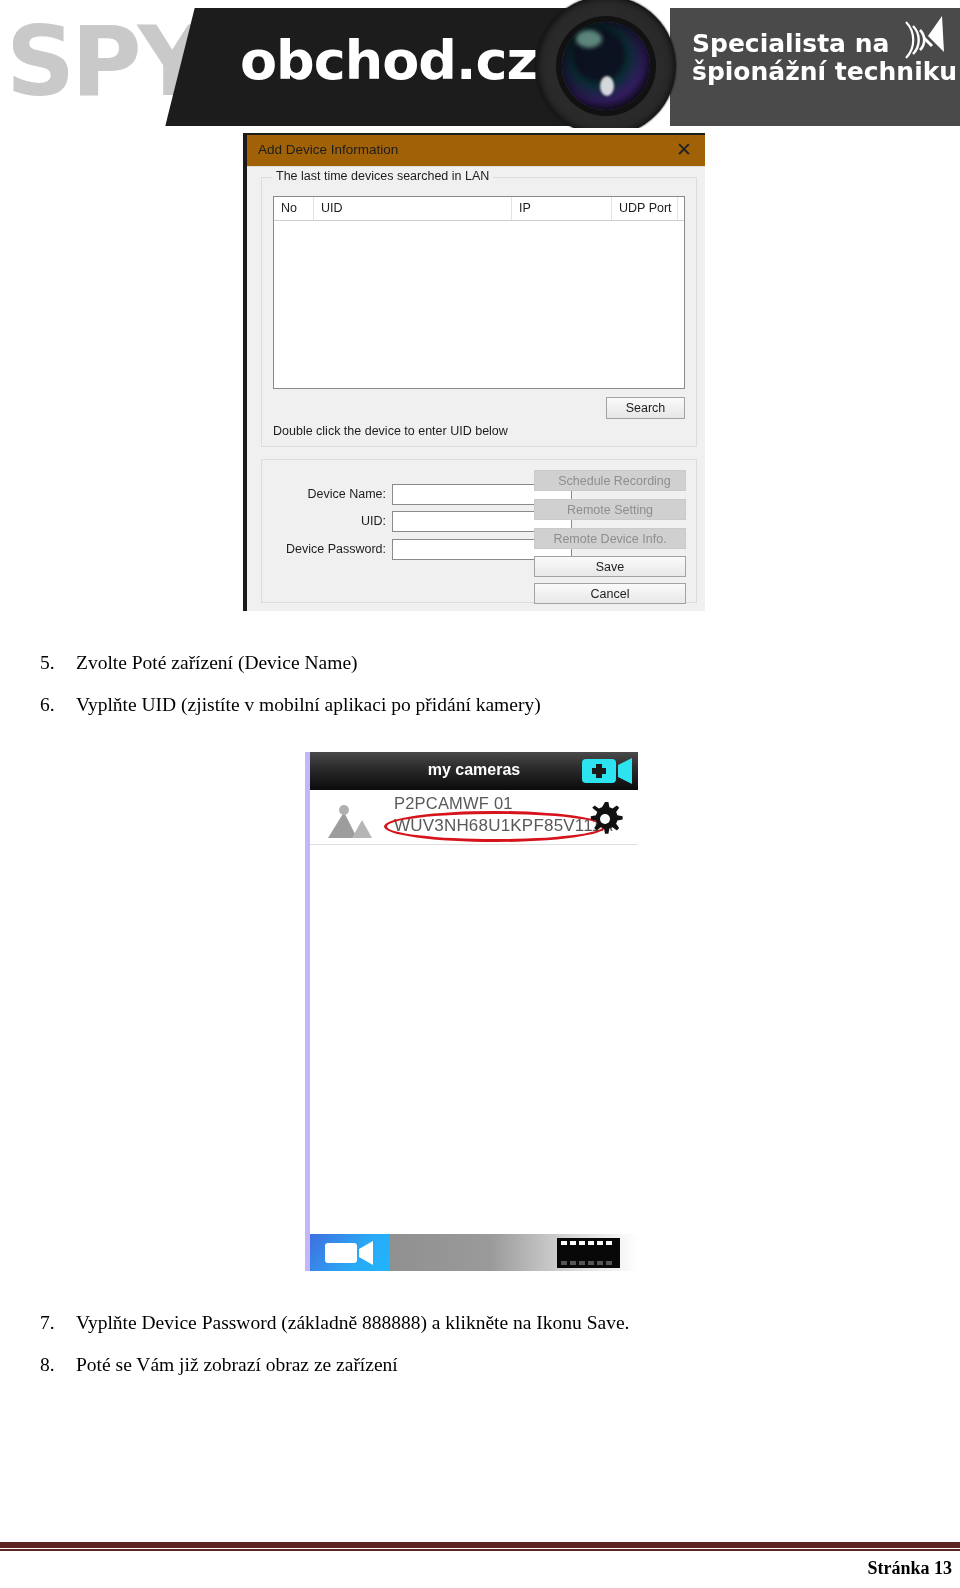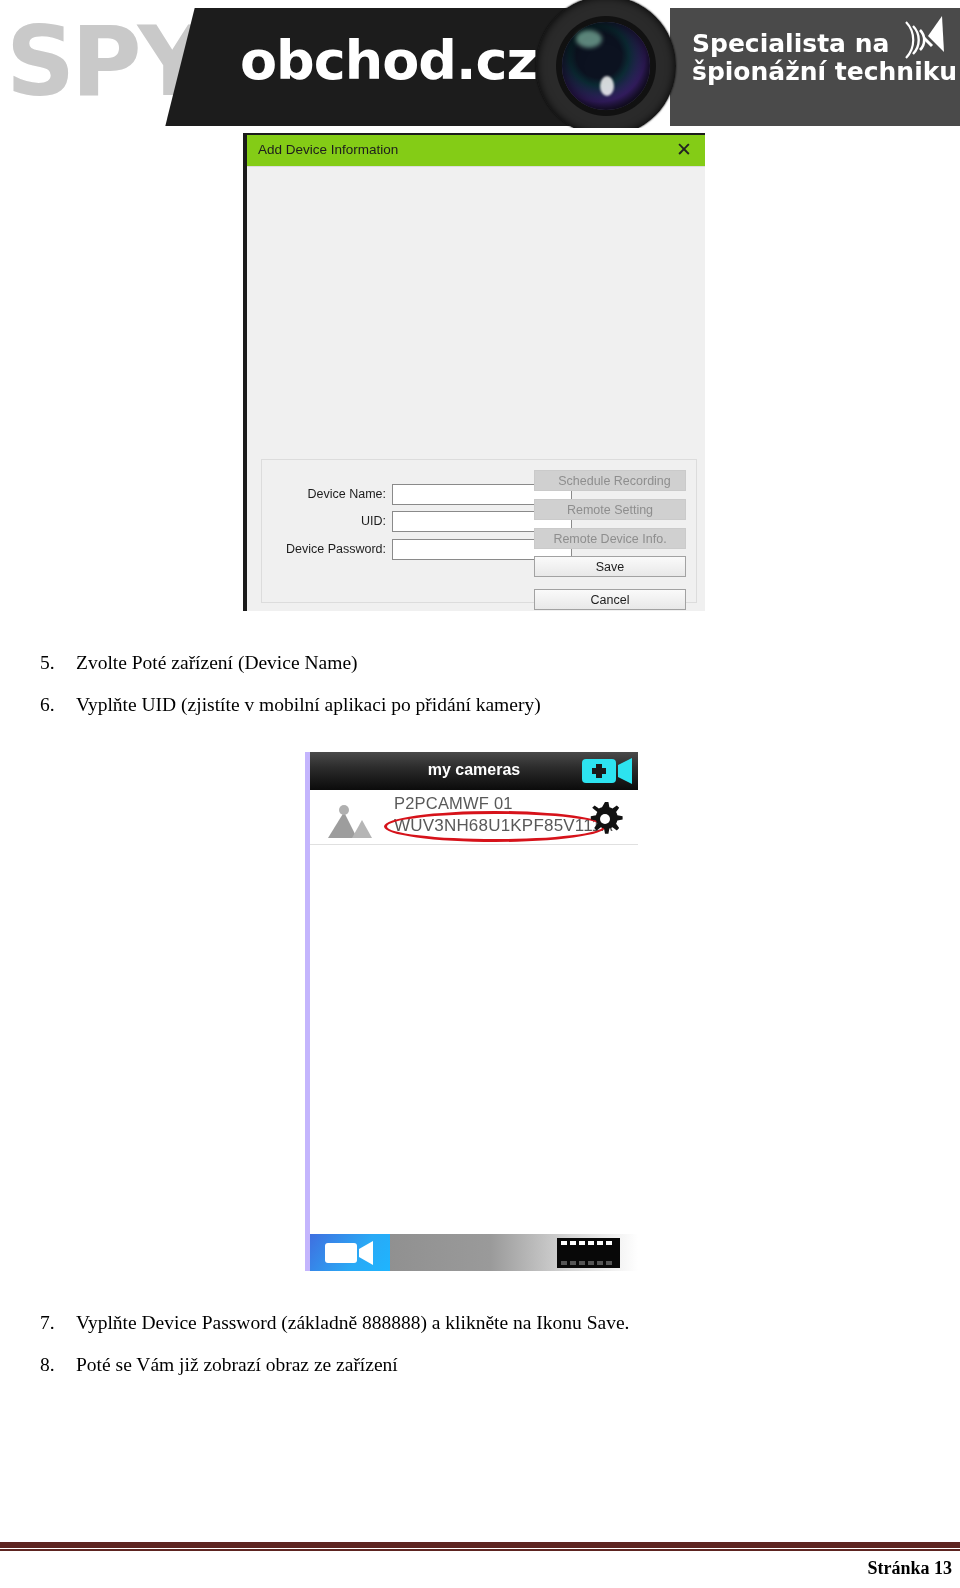--- a/index.html
+++ b/index.html
@@ -82,7 +82,7 @@
     font-family: "Liberation Sans", sans-serif;
   }
   #dialog-titlebar {
-    position: relative; height: 32px; background: #84cc16;
+    position: relative; height: 32px; background: #a16207;
     border-bottom: 1px solid #dcdcdc;
   }
   #dialog-title {

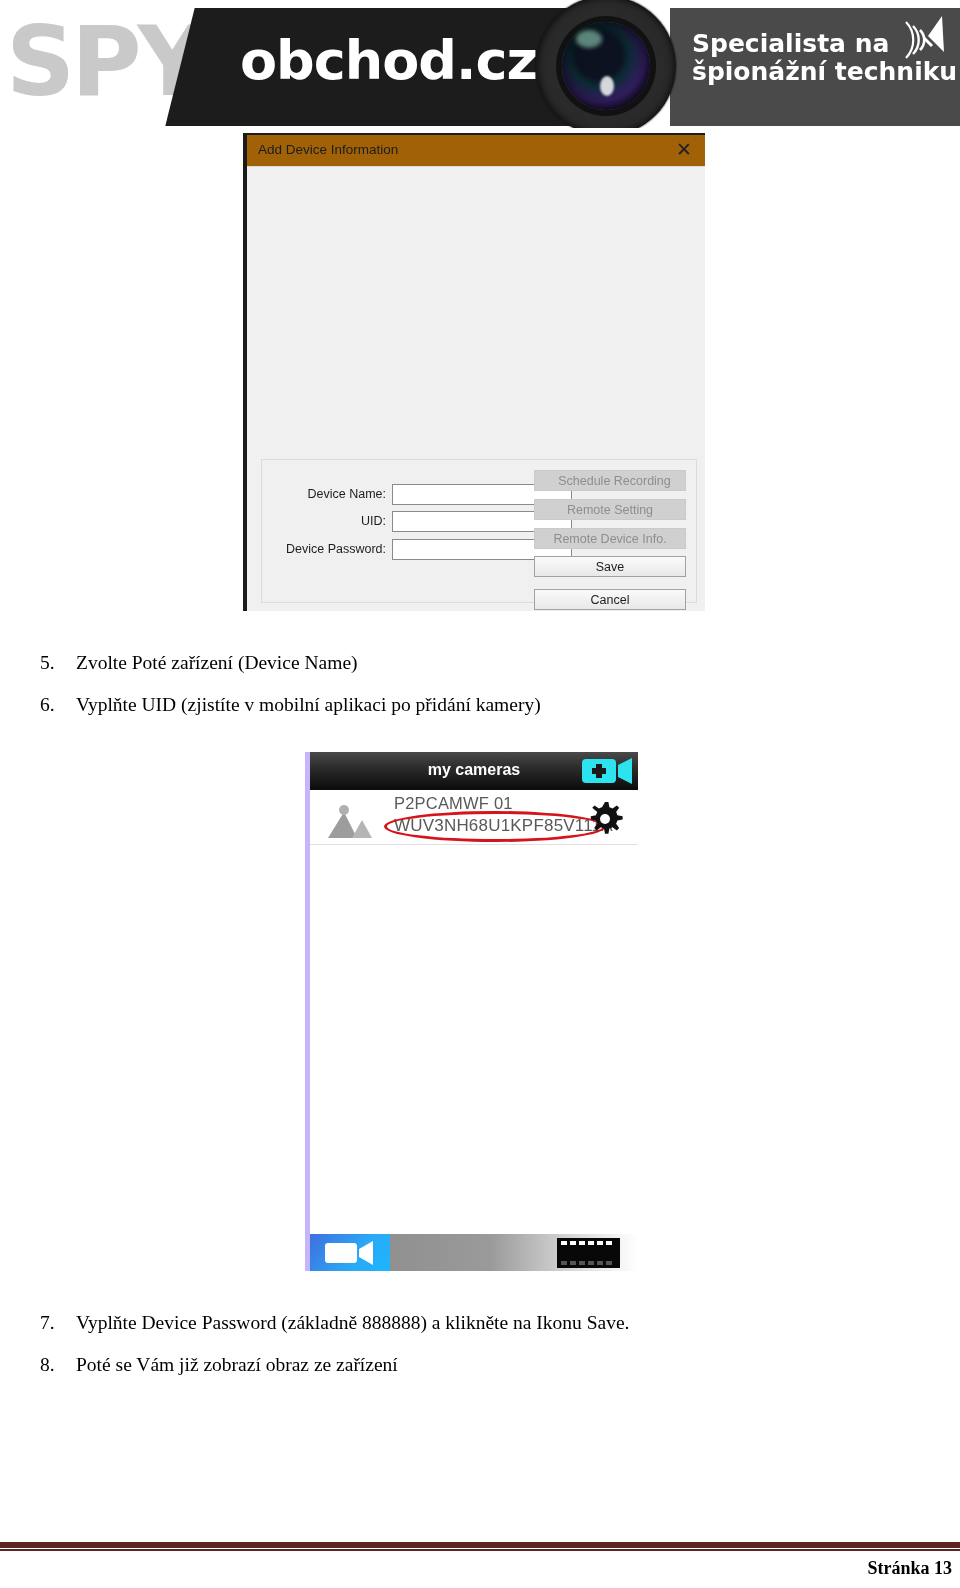--- a/index.html
+++ b/index.html
@@ -256,6 +256,22 @@
       <div id="dialog-close">✕</div>
     </div>
 
+    <div class="grp" id="grp-lan">
+      <div class="grp-legend">The last time devices searched in LAN</div>
+
+      <div id="device-table">
+        <div id="table-head">
+          <div class="th c0">No</div>
+          <div class="th c1">UID</div>
+          <div class="th c2">IP</div>
+          <div class="th c3">UDP Port</div>
+        </div>
+        <div id="table-body"></div>
+      </div>
+
+      <div id="btn-search">Search</div>
+      <div id="hint-dblclick">Double click the device to enter UID below</div>
+    </div>
 
     <div class="grp" id="grp-form">
       <div class="fld-label" style="left:8px; top:27px; width:116px;">Device Name:</div>

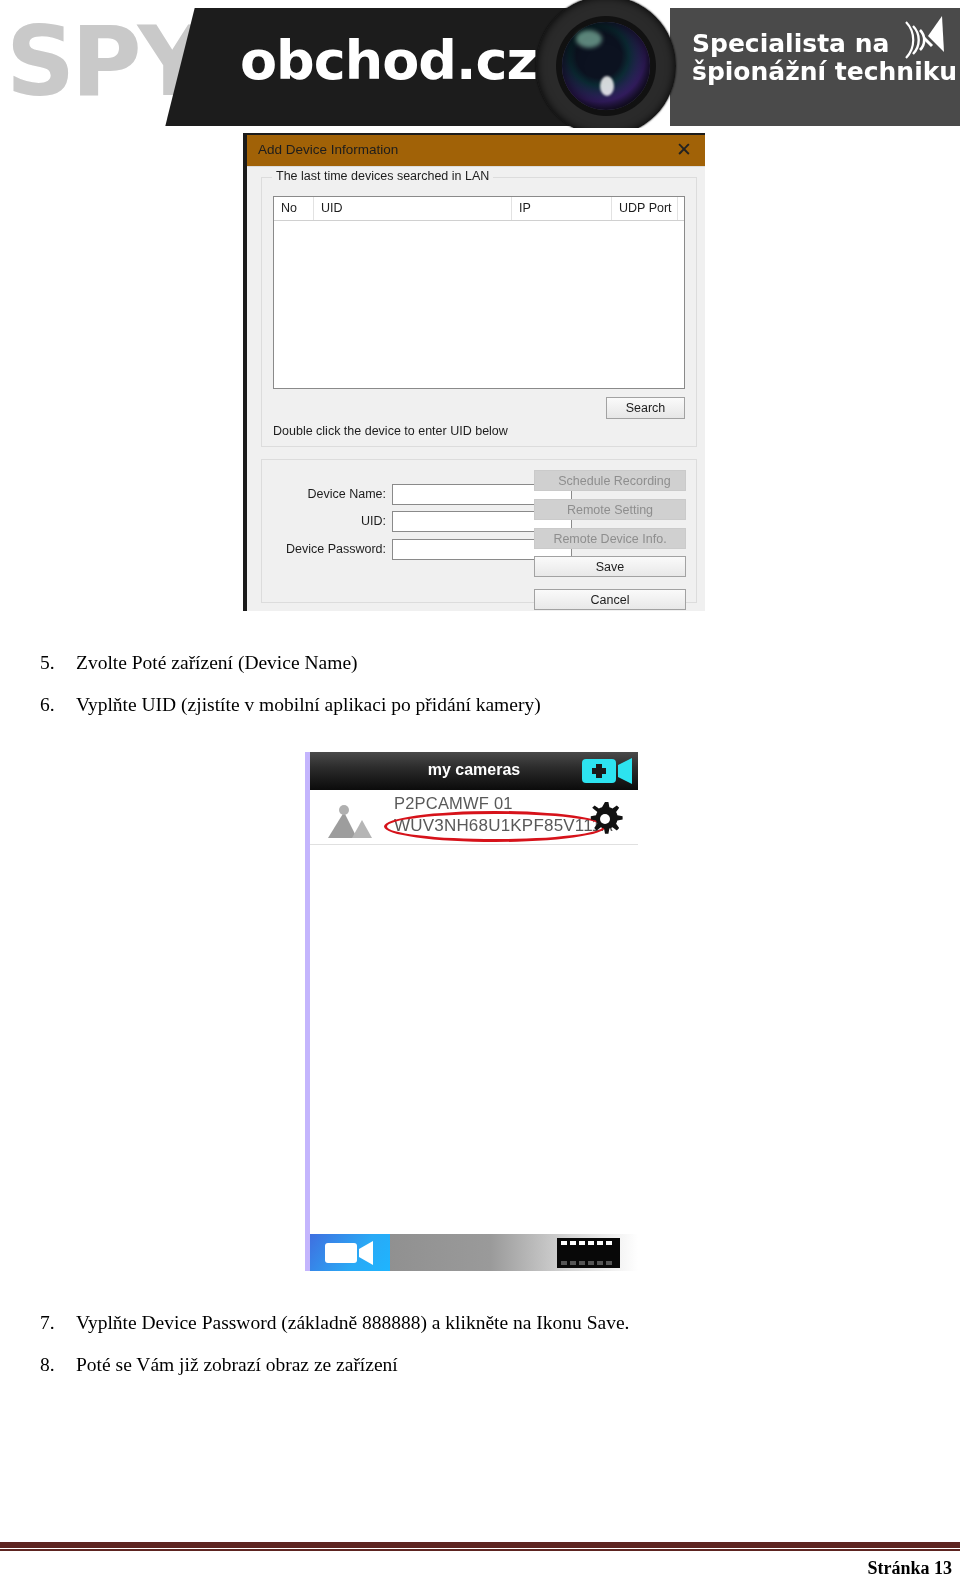--- a/index.html
+++ b/index.html
@@ -287,7 +287,7 @@
       <div class="sidebtn disabled" style="left:272px; top:39px;">Remote Setting</div>
       <div class="sidebtn disabled" style="left:272px; top:68px;text-align:center;">Remote Device Info.</div>
       <div class="sidebtn enabled" style="left:272px; top:96px;">Save</div>
-      <div class="sidebtn enabled" style="left:272px; top:129px;text-align:right;">Cancel</div>
+      <div class="sidebtn enabled" style="left:272px; top:123px;text-align:right;">Cancel</div>
     </div>
   </div>
 

